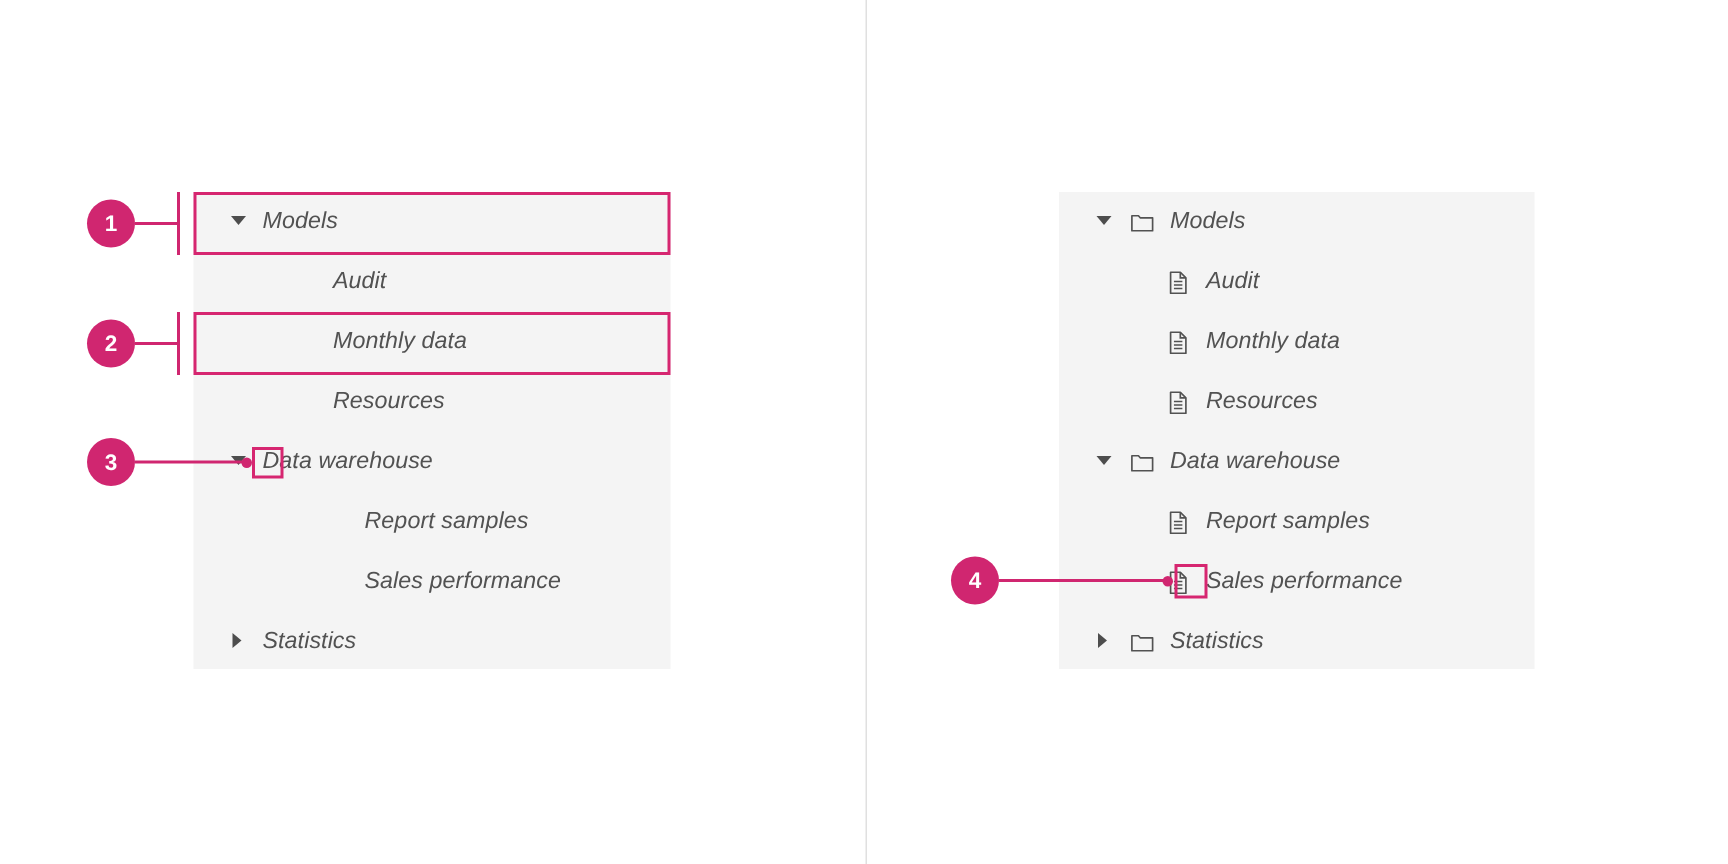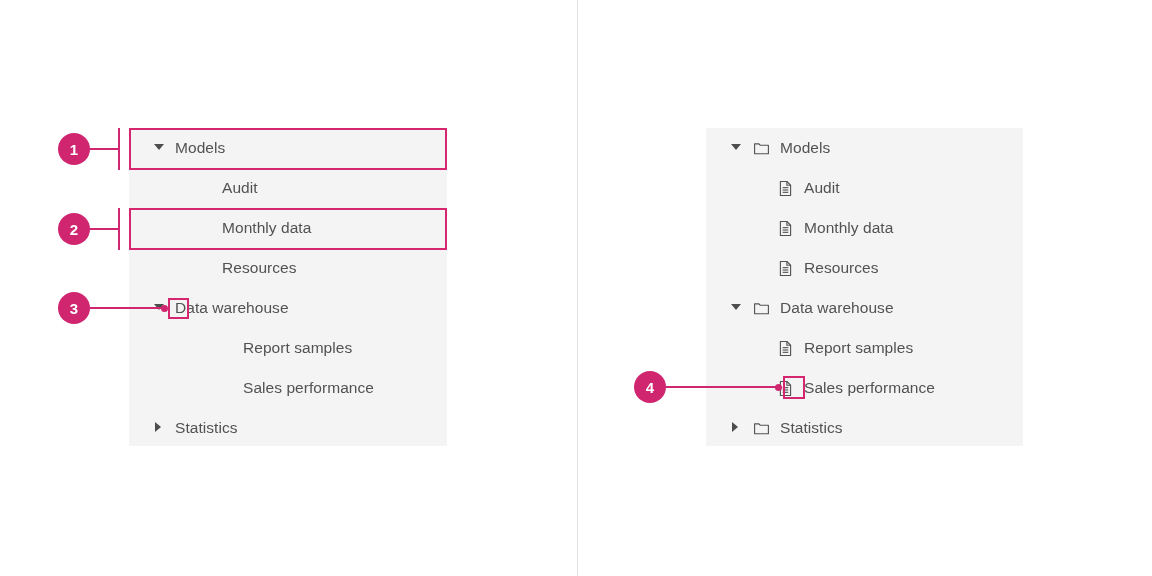--- a/index.html
+++ b/index.html
@@ -50,6 +50,7 @@
     font-size: 15.5px;
     letter-spacing: 0.05px;
     white-space: nowrap;
+    font-style: italic;
   }
 
   

